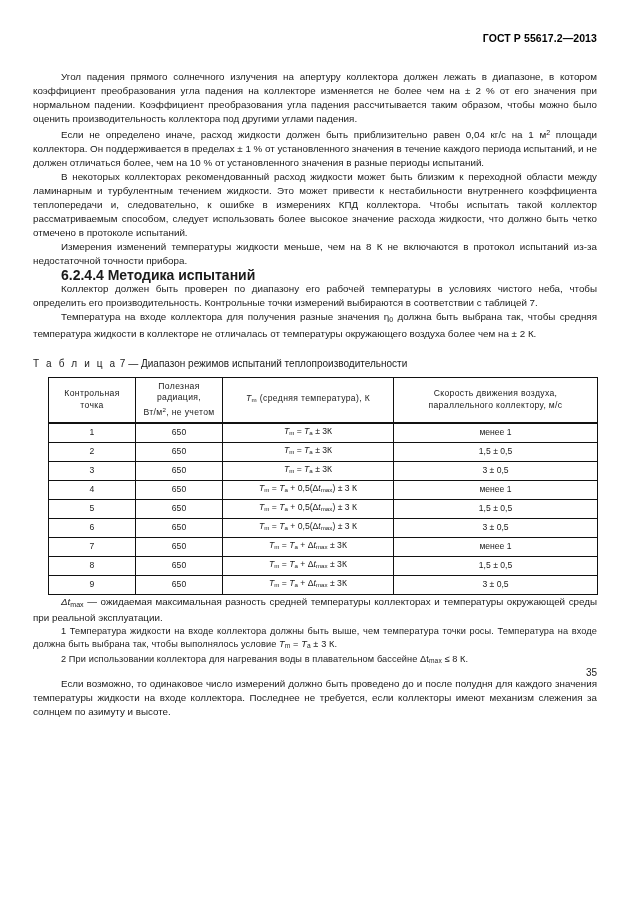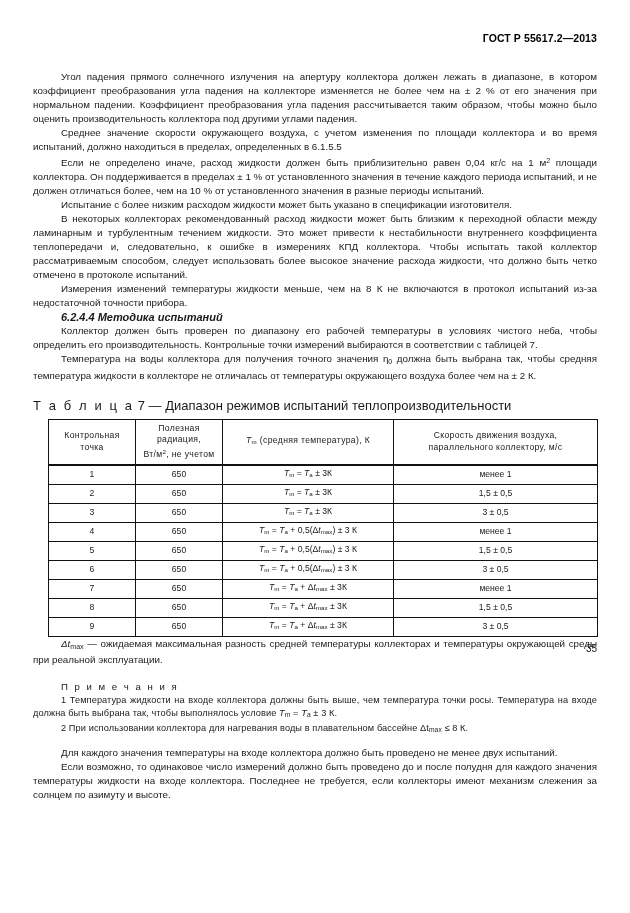--- a/index.html
+++ b/index.html
@@ -121,7 +121,6 @@
   <div class="header">ГОСТ Р 55617.2—2013</div>
 
   <p class="body-par">Угол падения прямого солнечного излучения на апертуру коллектора должен лежать в диапазоне, в котором коэффициент преобразования угла падения на коллекторе изменяется не более чем на ± 2 % от его значения при нормальном падении. Коэффициент преобразования угла падения рассчитывается таким образом, чтобы можно было оценить производительность коллектора под другими углами падения.</p>
-  <p class="body-par">Среднее значение скорости окружающего воздуха, с учетом изменения по площади коллектора и во время испытаний, должно находиться в пределах, определенных в 6.1.5.5</p>
 
   <p class="body-par">
     <span>Если не определено иначе, расход жидкости должен быть приблизительно равен 0,04 кг/с на 1 м</span><sup>2</sup><span> площади коллектора. Он поддерживается в пределах ± 1 % от установленного значения в течение каждого периода испытаний, и не должен отличаться более, чем на 10 % от установленного значения в разные периоды испытаний.</span>

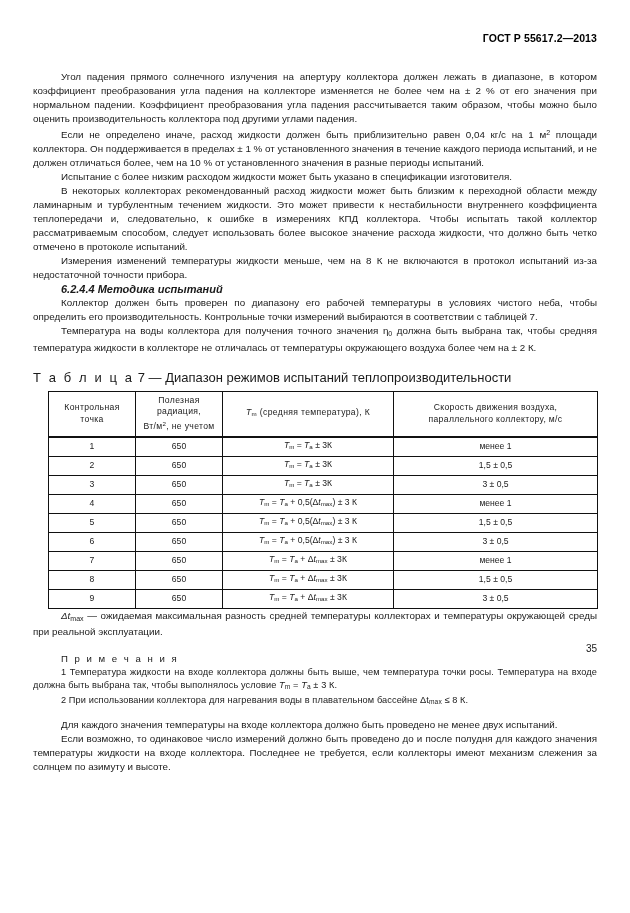--- a/index.html
+++ b/index.html
@@ -126,7 +126,6 @@
     <span>Если не определено иначе, расход жидкости должен быть приблизительно равен 0,04 кг/с на 1 м</span><sup>2</sup><span> площади коллектора. Он поддерживается в пределах ± 1 % от установленного значения в течение каждого периода испытаний, и не должен отличаться более, чем на 10 % от установленного значения в разные периоды испытаний.</span>
   </p>
 
-  <p class="body-par">Испытание с более низким расходом жидкости может быть указано в спецификации изготовителя.</p>
   <p class="body-par">В некоторых коллекторах рекомендованный расход жидкости может быть близким к переходной области между ламинарным и турбулентным течением жидкости. Это может привести к нестабильности внутреннего коэффициента теплопередачи и, следовательно, к ошибке в измерениях КПД коллектора. Чтобы испытать такой коллектор рассматриваемым способом, следует использовать более высокое значение расхода жидкости, что должно быть четко отмечено в протоколе испытаний.</p>
   <p class="body-par">Измерения изменений температуры жидкости меньше, чем на 8 К не включаются в протокол испытаний из-за недостаточной точности прибора.</p>
 

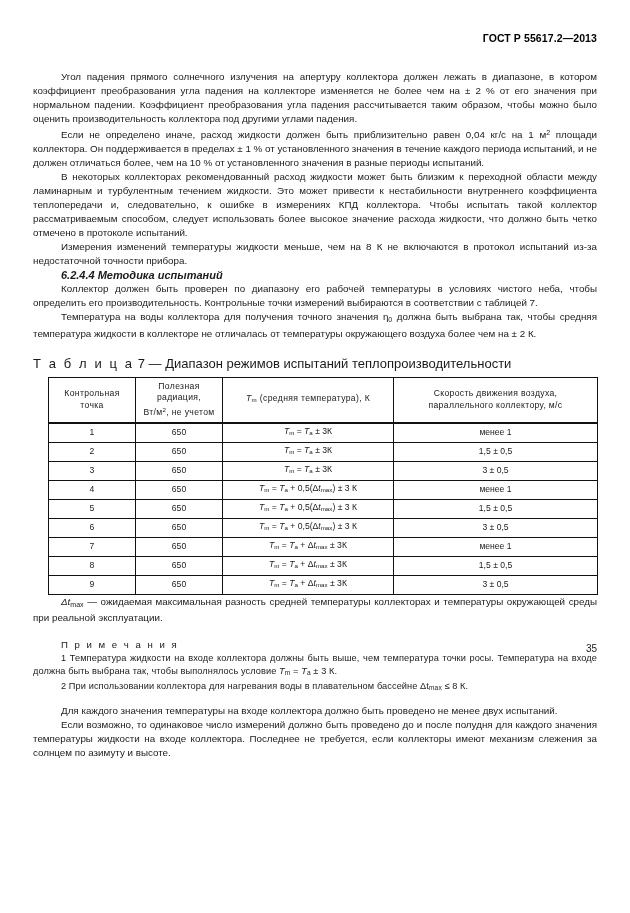--- a/index.html
+++ b/index.html
@@ -43,11 +43,10 @@
   p.noindent { text-indent: 0; }
   .sec-head {
     margin: 0;
-    font-size: 11px;
+    font-size: 14px;
     line-height: 14.0px;
     font-weight: bold;
     text-indent: 28px;
-    font-style: italic;
   }
   sub { font-size: 0.72em; vertical-align: -0.22em; }
   sup { font-size: 0.72em; vertical-align: 0.42em; }

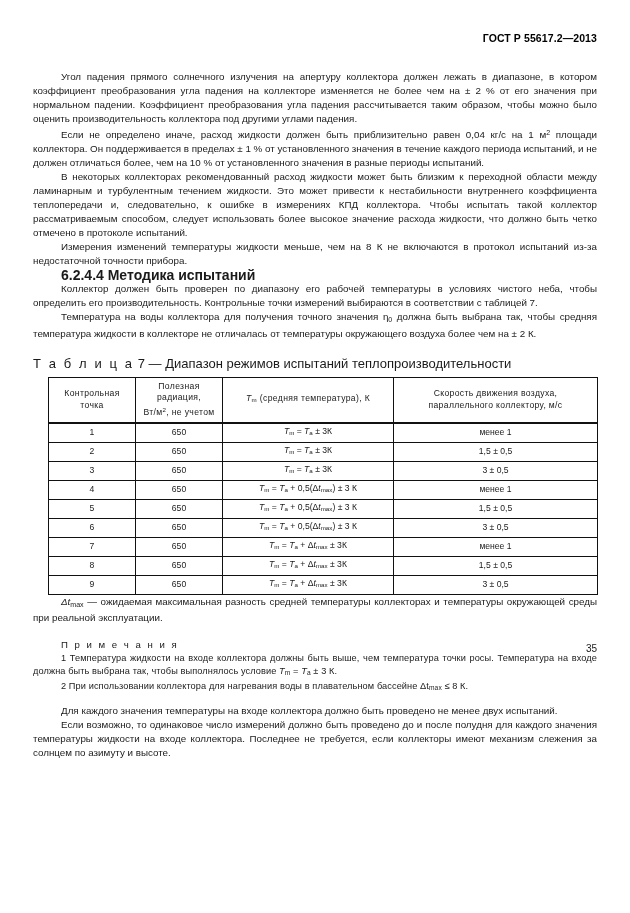--- a/index.html
+++ b/index.html
@@ -133,7 +133,7 @@
   <p class="body-par">Коллектор должен быть проверен по диапазону его рабочей температуры в условиях чистого неба, чтобы определить его производительность. Контрольные точки измерений выбираются в соответствии с таблицей 7.</p>
 
   <p class="body-par">
-    <span>Температура на воды коллектора для получения точного значения η</span><sub>0</sub><span> должна быть выбрана так, чтобы средняя температура жидкости в коллекторе не отличалась от температуры окружающего воздуха более чем на ± 2 К.</span>
+    <span>Температура на входе коллектора для получения разные значения η</span><sub>0</sub><span> должна быть выбрана так, чтобы средняя температура жидкости в коллекторе не отличалась от температуры окружающего воздуха более чем на ± 2 К.</span>
   </p>
 
   <div class="tbl-caption">

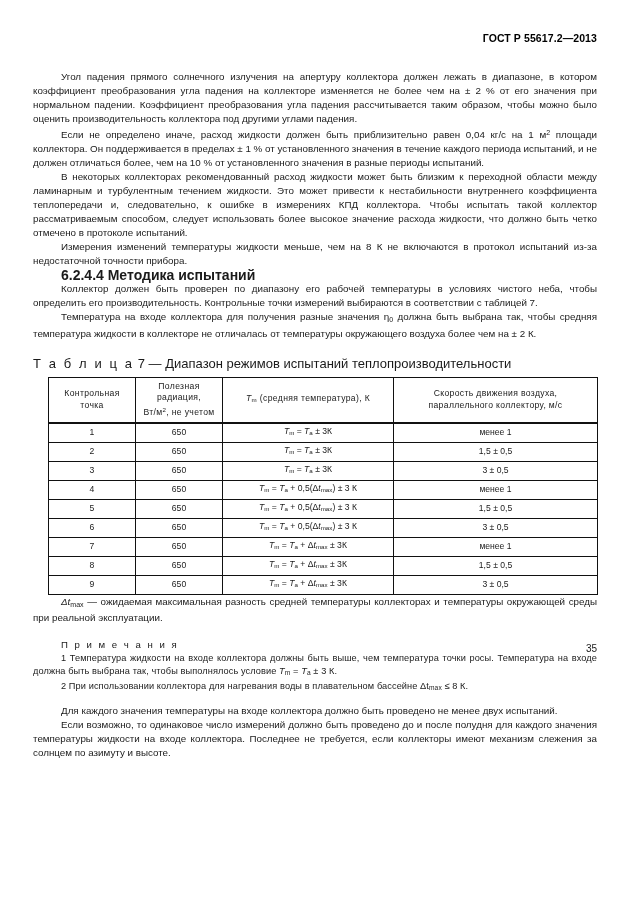--- a/index.html
+++ b/index.html
@@ -53,7 +53,7 @@
   i { font-style: italic; }
   .tbl-caption {
     margin: 16px 0 7px 0;
-    font-size: 13px;
+    font-size: 10px;
     line-height: 13px;
     color: #1a1a1a;
   }

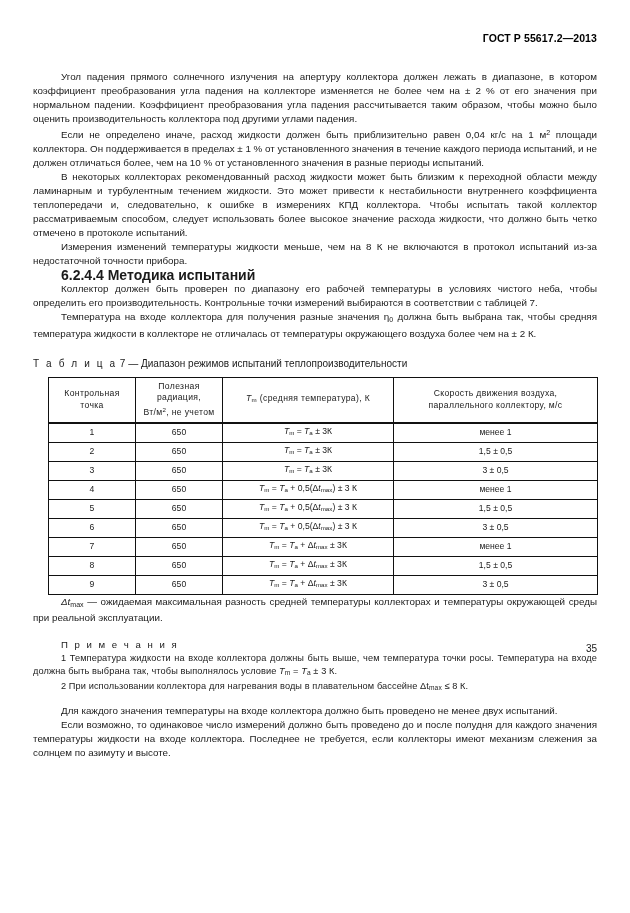--- a/index.html
+++ b/index.html
@@ -231,7 +231,6 @@
     <i>Δt</i><sub>max</sub><span> — ожидаемая максимальная разность средней температуры коллекторах и температуры окружающей среды при реальной эксплуатации.</span>
   </p>
 
-  <p class="notes-head">П р и м е ч а н и я</p>
 
   <p class="note">
     <span>1 Температура жидкости на входе коллектора должны быть выше, чем температура точки росы. Температура на входе должна быть выбрана так, чтобы выполнялось условие </span><span><i>T</i><sub>m</sub> = <i>T</i><sub>a</sub> ± 3 К.</span>

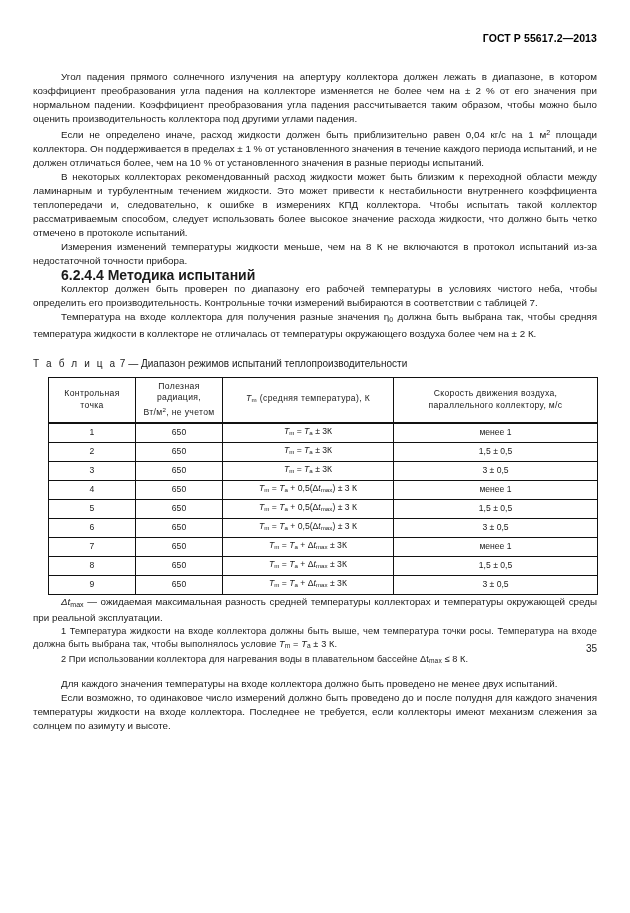--- a/index.html
+++ b/index.html
@@ -107,7 +107,7 @@
   .pagenum {
     position: absolute;
     right: 33px;
-    bottom: 34px;
+    bottom: 10px;
     font-size: 10px;
     color: #1a1a1a;
   }

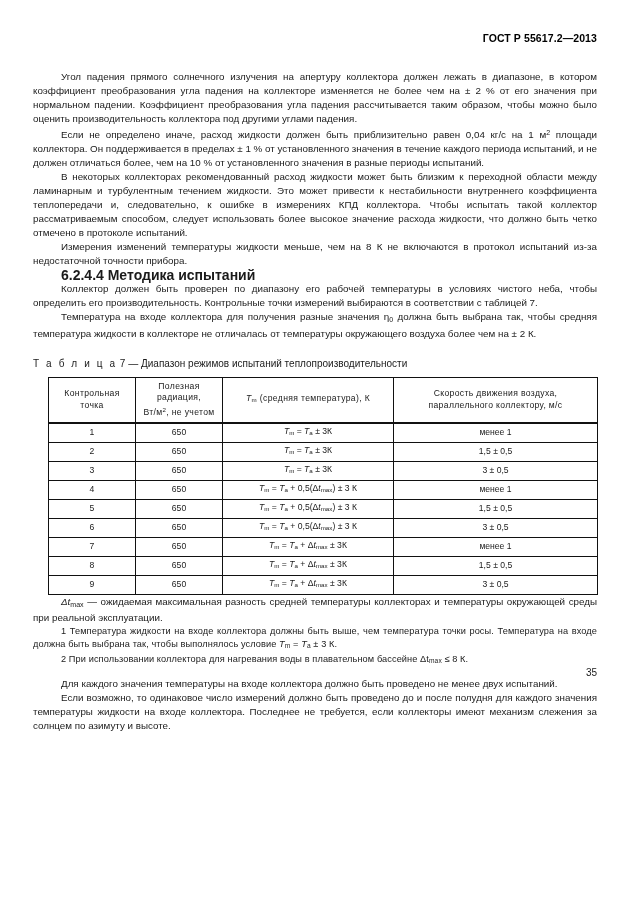--- a/index.html
+++ b/index.html
@@ -242,7 +242,6 @@
 
   <div class="gap"></div>
 
-  <p class="body-par">Для каждого значения температуры на входе коллектора должно быть проведено не менее двух испытаний.</p>
   <p class="body-par">Если возможно, то одинаковое число измерений должно быть проведено до и после полудня для каждого значения температуры жидкости на входе коллектора. Последнее не требуется, если коллекторы имеют механизм слежения за солнцем по азимуту и высоте.</p>
 
   <div class="pagenum">35</div>

